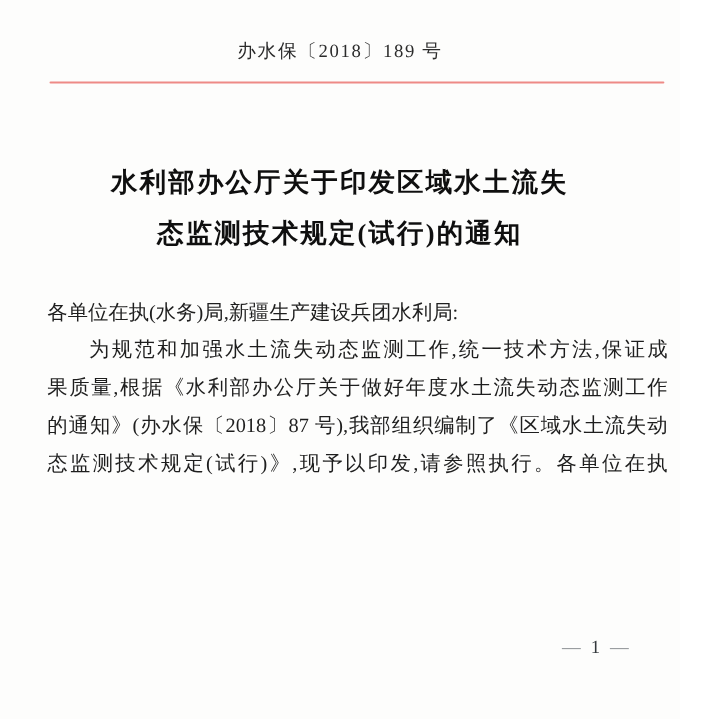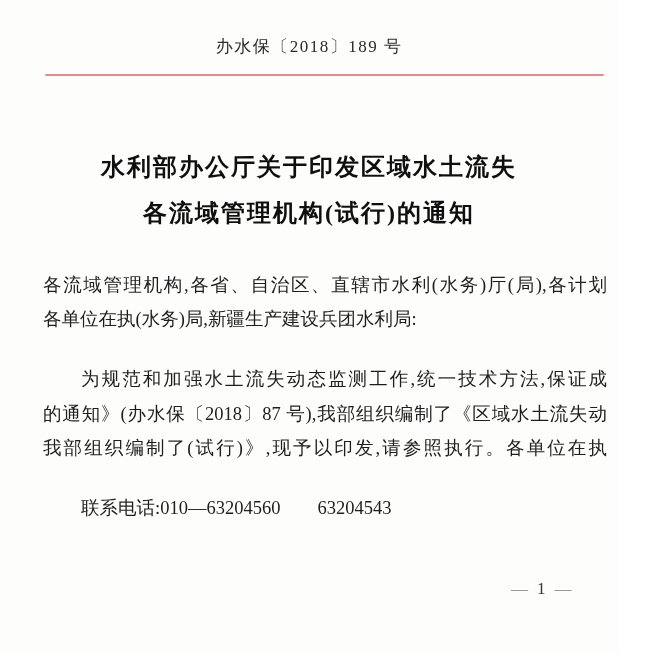--- a/index.html
+++ b/index.html
@@ -100,7 +100,7 @@
 
   <div class="title-block">
     <div class="title-line">水利部办公厅关于印发区域水土流失</div>
-    <div class="title-line">各流域管理机构(试行)的通知</div>
+    <div class="title-line">态监测技术规定(试行)的通知</div>
   </div>
 
   <div class="doc-body">

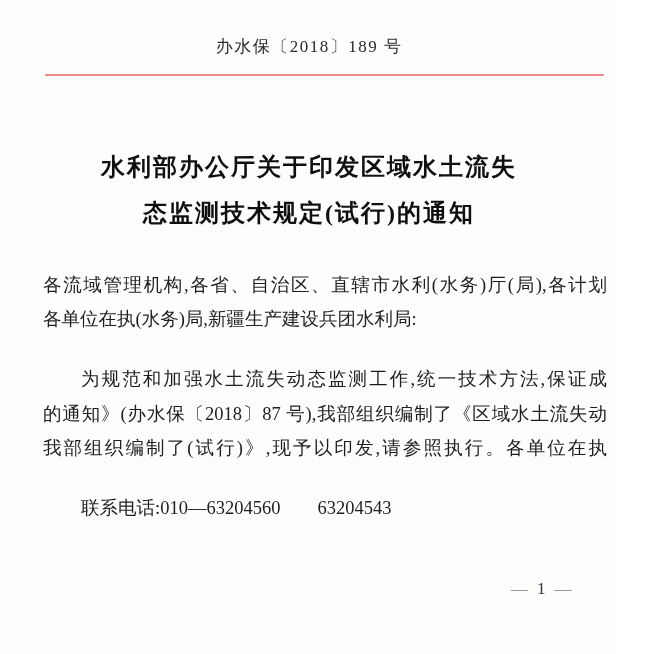--- a/index.html
+++ b/index.html
@@ -104,7 +104,6 @@
   </div>
 
   <div class="doc-body">
-    <div class="bline just">各流域管理机构,各省、自治区、直辖市水利(水务)厅(局),各计划</div>
     <div class="bline">各单位在执(水务)局,新疆生产建设兵团水利局:</div>
     <div class="bline just ind">为规范和加强水土流失动态监测工作,统一技术方法,保证成</div>
     <div class="bline just">的通知》(办水保〔2018〕87 号),我部组织编制了《区域水土流失动</div>

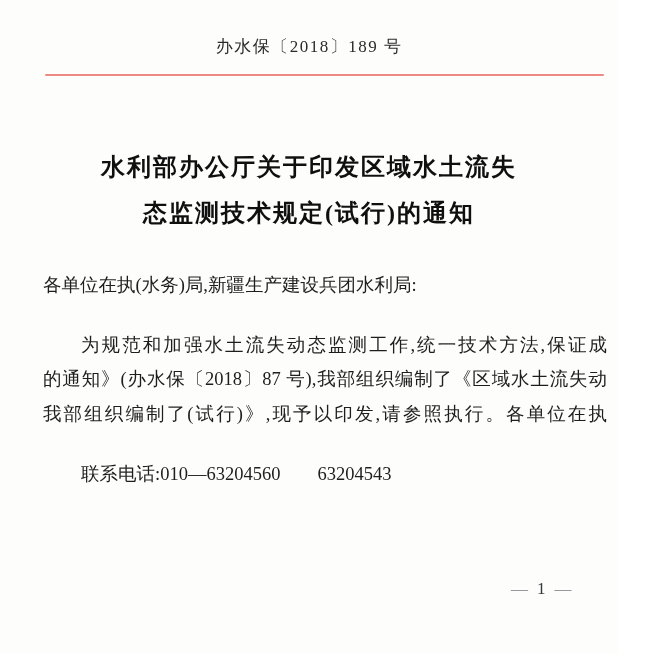--- a/index.html
+++ b/index.html
@@ -70,7 +70,6 @@
   }
   .ind {
     text-indent: 38px;
-    margin-top: 26px;
   }
   .page-footer {
     position: absolute;

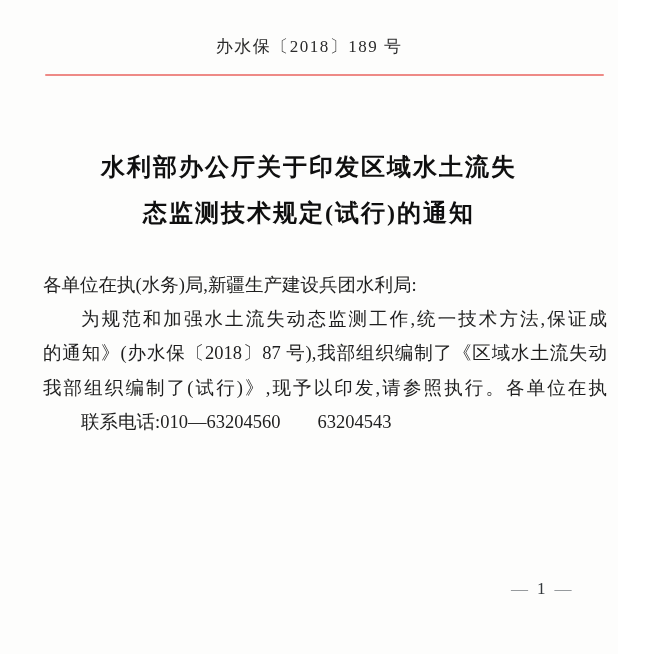--- a/index.html
+++ b/index.html
@@ -105,6 +105,7 @@
   <div class="doc-body">
     <div class="bline">各单位在执(水务)局,新疆生产建设兵团水利局:</div>
     <div class="bline just ind">为规范和加强水土流失动态监测工作,统一技术方法,保证成</div>
+    <div class="bline just">果质量,根据《水利部办公厅关于做好年度水土流失动态监测工作</div>
     <div class="bline just">的通知》(办水保〔2018〕87 号),我部组织编制了《区域水土流失动</div>
     <div class="bline just">我部组织编制了(试行)》,现予以印发,请参照执行。各单位在执</div>
     <div class="bline ind">联系电话:010—63204560　　63204543</div>

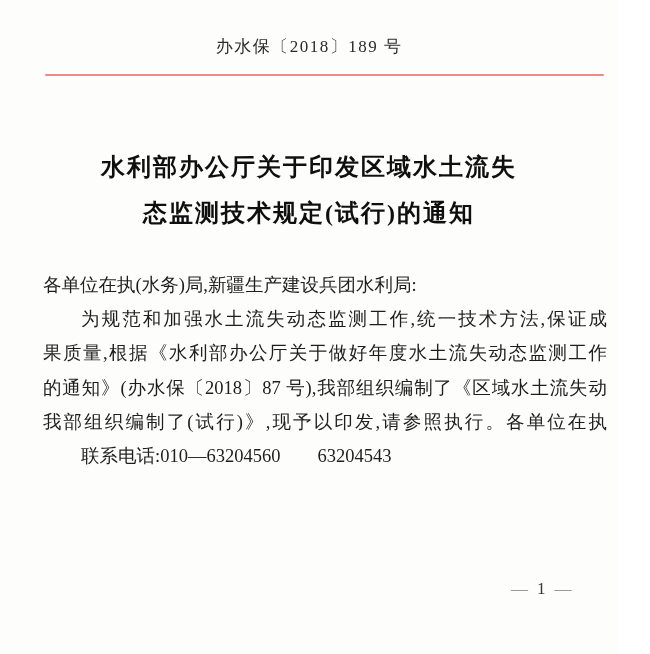--- a/index.html
+++ b/index.html
@@ -107,7 +107,7 @@
     <div class="bline just ind">为规范和加强水土流失动态监测工作,统一技术方法,保证成</div>
     <div class="bline just">果质量,根据《水利部办公厅关于做好年度水土流失动态监测工作</div>
     <div class="bline just">的通知》(办水保〔2018〕87 号),我部组织编制了《区域水土流失动</div>
-    <div class="bline just">我部组织编制了(试行)》,现予以印发,请参照执行。各单位在执</div>
+    <div class="bline just">态监测技术规定(试行)》,现予以印发,请参照执行。各单位在执</div>
     <div class="bline ind">联系电话:010—63204560　　63204543</div>
   </div>
 

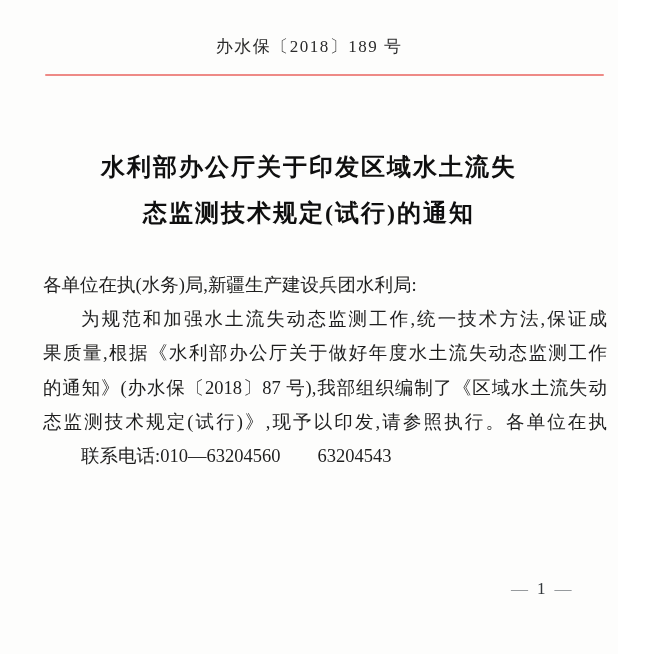--- a/index.html
+++ b/index.html
@@ -108,7 +108,6 @@
     <div class="bline just">果质量,根据《水利部办公厅关于做好年度水土流失动态监测工作</div>
     <div class="bline just">的通知》(办水保〔2018〕87 号),我部组织编制了《区域水土流失动</div>
     <div class="bline just">态监测技术规定(试行)》,现予以印发,请参照执行。各单位在执</div>
-    <div class="bline ind">联系电话:010—63204560　　63204543</div>
   </div>
 
   <div class="page-footer">

